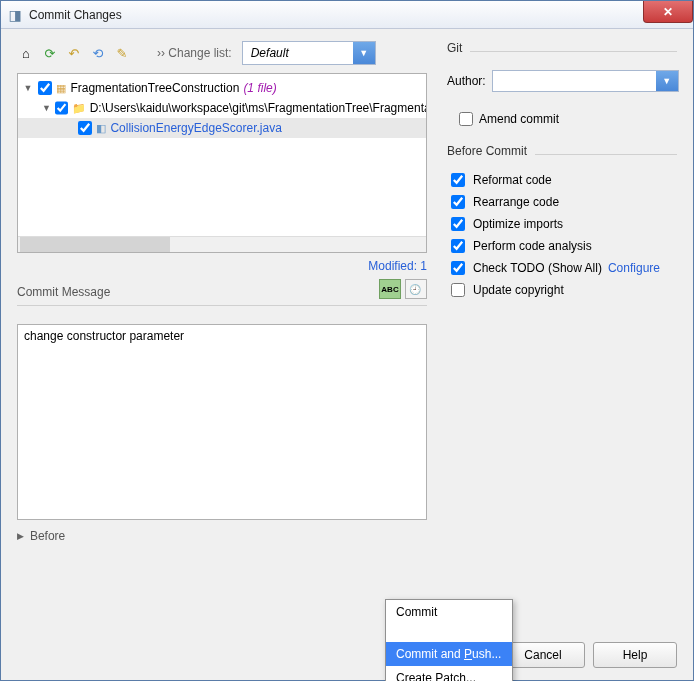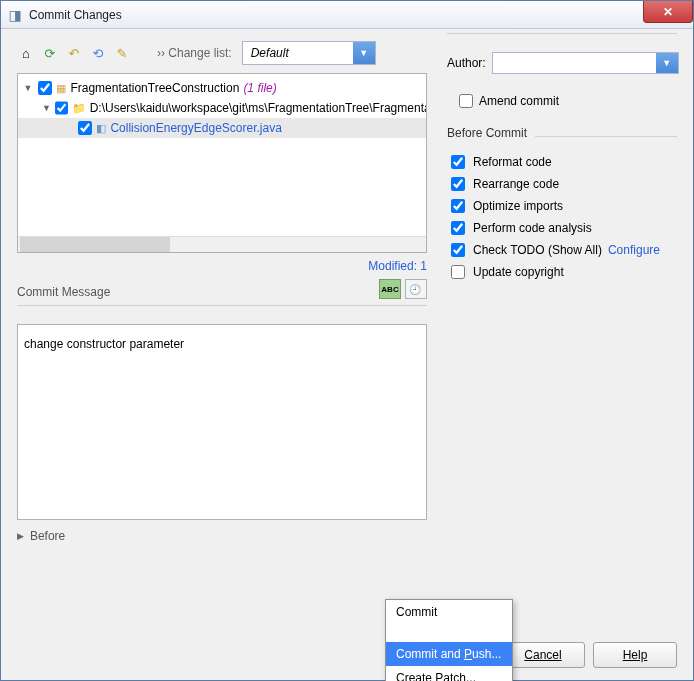--- a/index.html
+++ b/index.html
@@ -138,6 +138,7 @@
       </div>
 
       <div class="right-col">
+        <div style="margin-bottom:4px"><span class="sep-label" style="font-weight:normal;color:#333">Git</span></div>
         <div class="sep-line"></div>
 
         <div class="author-row">

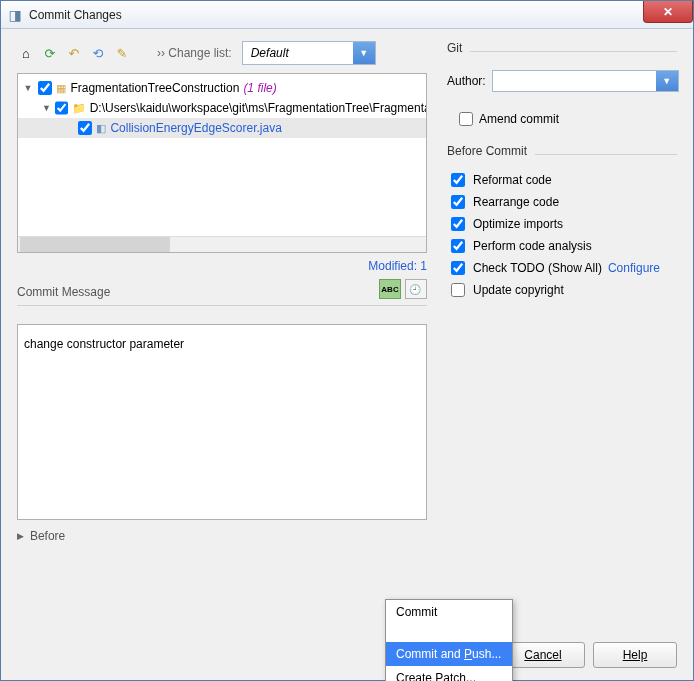--- a/index.html
+++ b/index.html
@@ -39,7 +39,7 @@
 .msg-icons { display: flex; gap: 4px; }
 .msg-icon { width: 22px; height: 20px; border: 1px solid #b0b0b0; background: #f4f4f4; display: flex; align-items: center; justify-content: center; cursor: pointer; font-size: 10px; }
 .msg-icon.abc { background: #a0d090; border-color: #70a060; font-size: 8px; font-weight: bold; }
-.msg-area { width: 100%; height: 196px; border: 1px solid #b0b0b0; background: #fff; padding: 12px 6px; font-family: inherit; font-size: 12px; resize: none; outline: none; }
+.msg-area { width: 100%; height: 196px; border: 1px solid #b0b0b0; background: #fff; padding: 4px 6px; font-family: inherit; font-size: 12px; resize: none; outline: none; }
 .details-row { display: flex; align-items: center; margin-top: 6px; color: #555; cursor: pointer; }
 .details-arrow { font-size: 9px; margin-right: 6px; color: #666; }
 .author-row { display: flex; align-items: center; margin-bottom: 20px; }

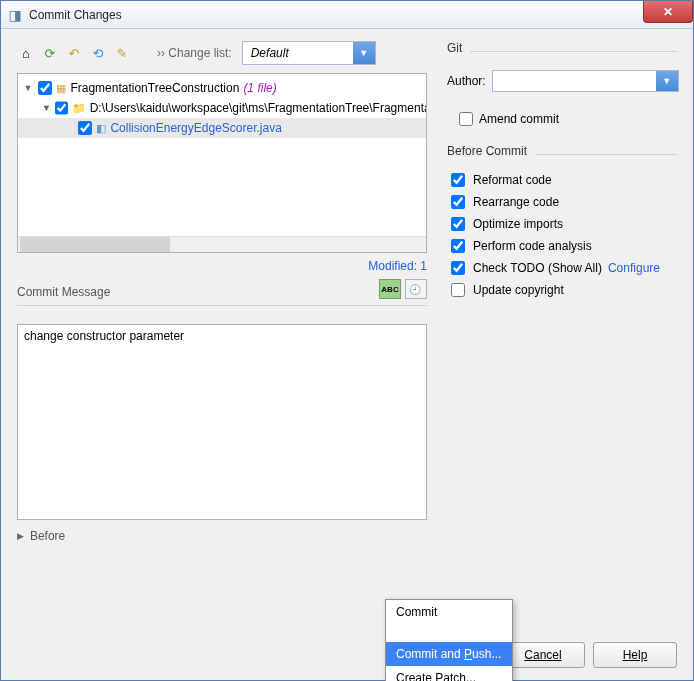--- a/index.html
+++ b/index.html
@@ -54,7 +54,7 @@
 .opt-link { color: #2860d8; margin-left: 6px; cursor: pointer; }
 .sep-line { border-top: 1px solid #d0d0d0; margin-bottom: 10px; position: relative; top: -8px; }
 .sep-label { background: #f0f0f0; padding-right: 8px; position: relative; z-index: 1; }
-.button-row { display: flex; justify-content: flex-end; gap: 8px; margin-top: auto; padding-top: 16px; position: relative; text-decoration: underline; }
+.button-row { display: flex; justify-content: flex-end; gap: 8px; margin-top: auto; padding-top: 16px; position: relative; }
 .btn { min-width: 84px; height: 26px; border: 1px solid #a0a0a0; background: linear-gradient(to bottom, #fdfdfd, #e8e8e8); border-radius: 3px; cursor: pointer; font-family: inherit; font-size: 12px; }
 .btn.primary { background: linear-gradient(to bottom, #5898e0, #3878c8); color: #fff; border-color: #2860a8; min-width: 100px; display: flex; align-items: center; justify-content: center; position: relative; }
 .btn.primary .split-arrow { margin-left: 6px; font-size: 8px; opacity: 0.9; }

